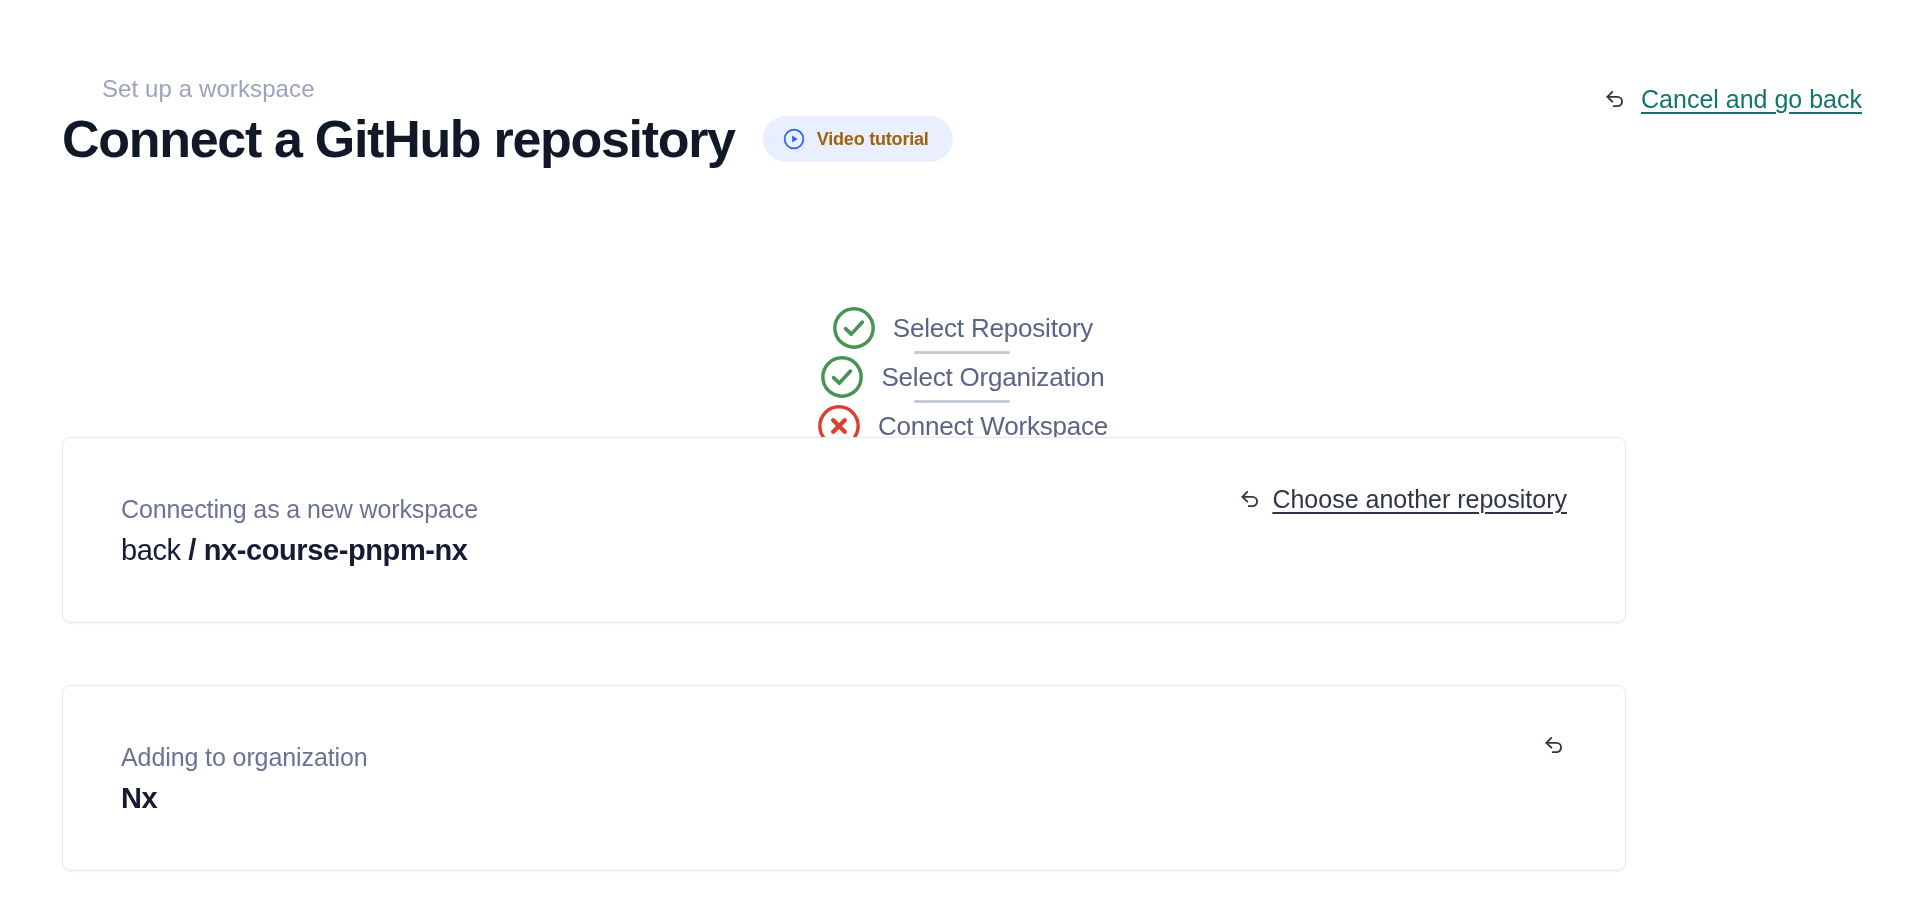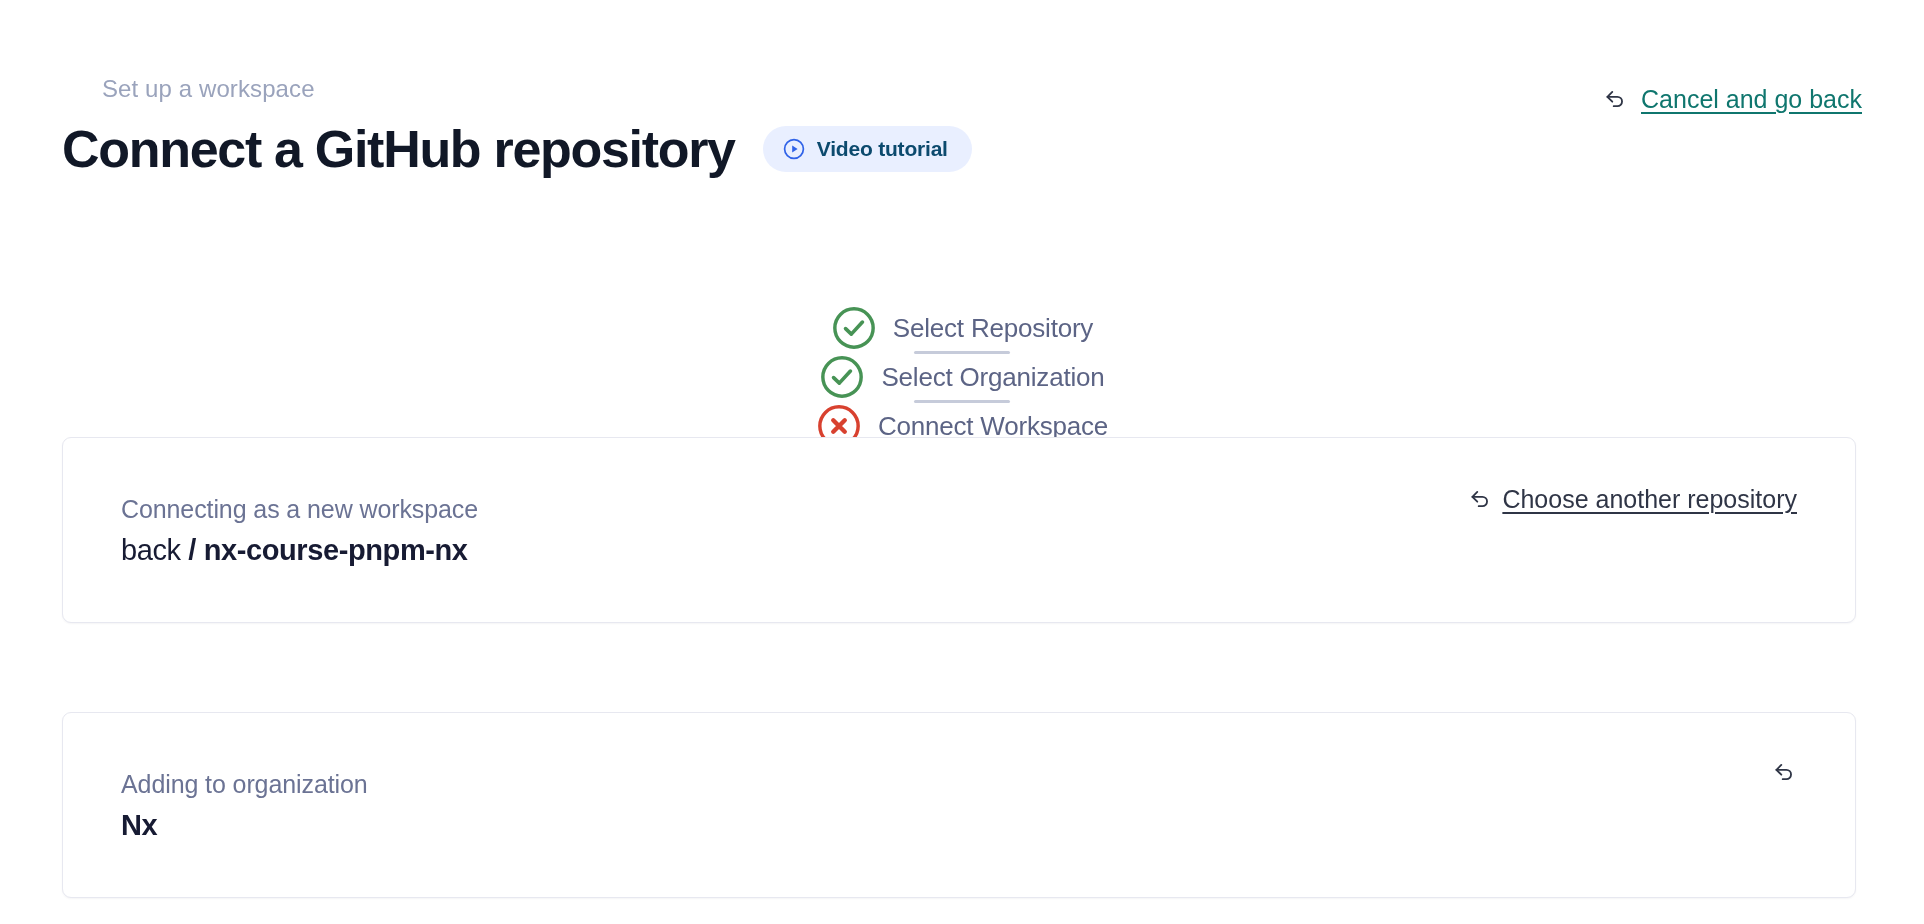--- a/index.html
+++ b/index.html
@@ -42,7 +42,7 @@
     display: flex;
     align-items: center;
     gap: 28px;
-    margin-top: 14px;
+    margin-top: 4px;
   }
 
   .page-title {

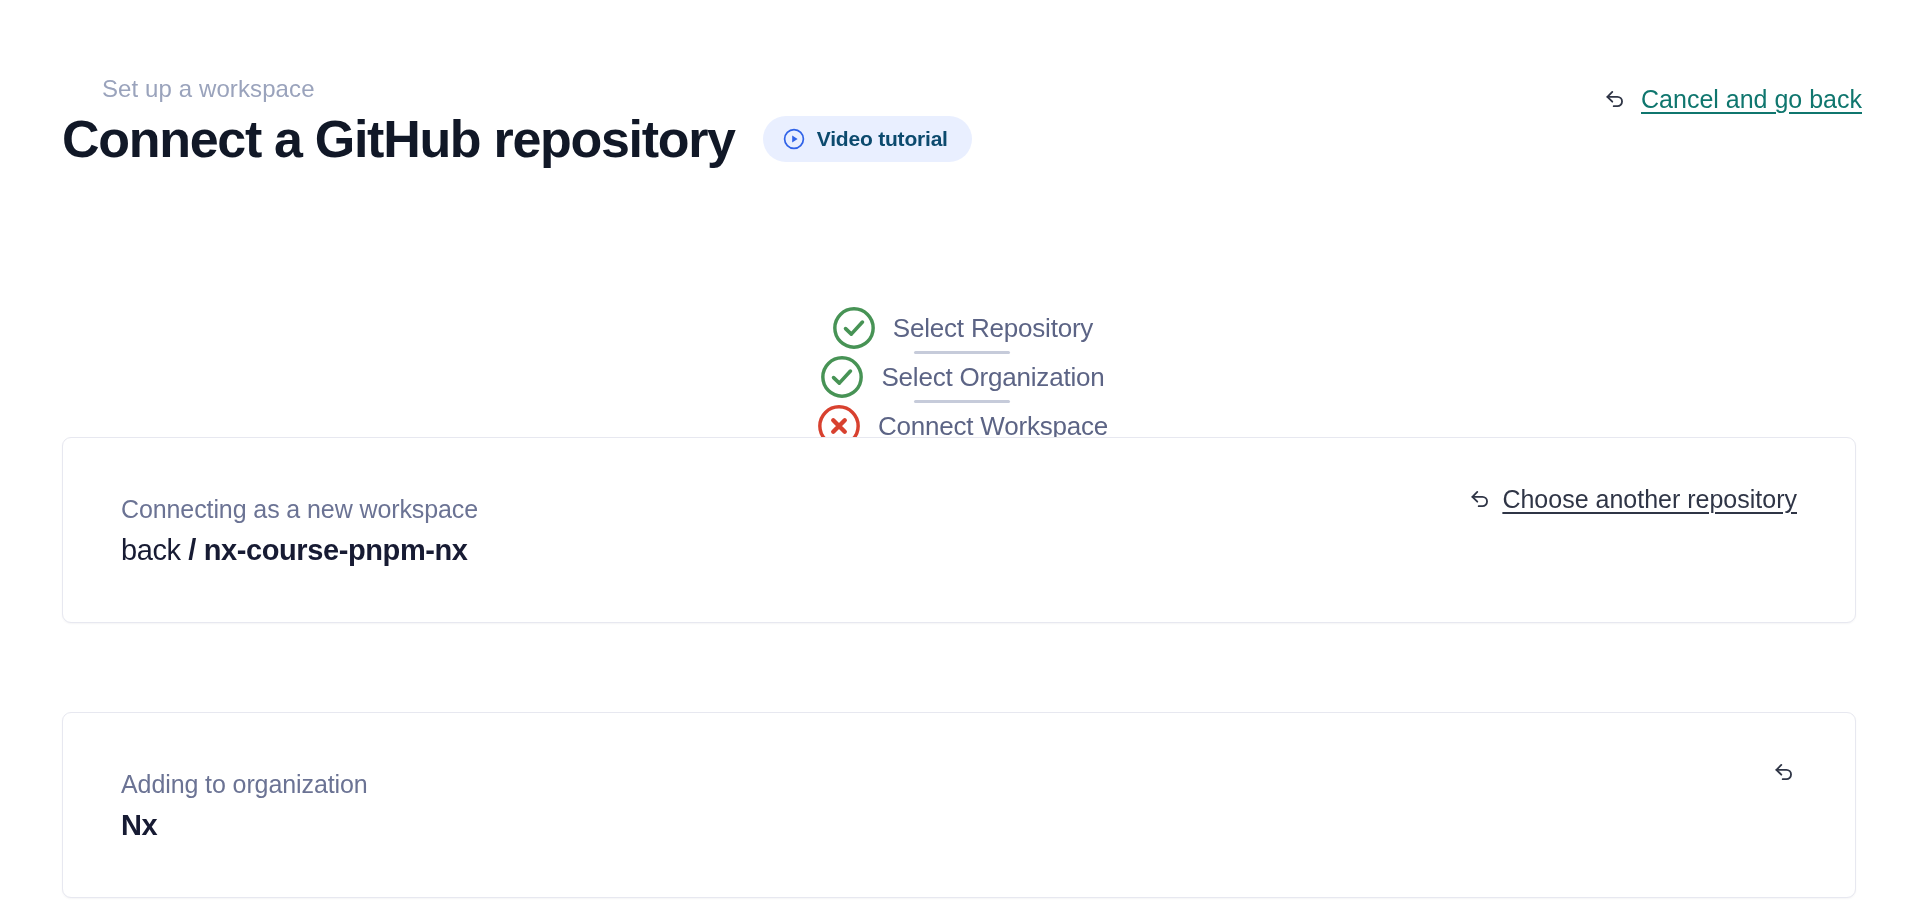--- a/index.html
+++ b/index.html
@@ -64,9 +64,9 @@
     border: none;
   }
   .video-badge .label {
-    font-size: 21px;
+    font-size: 18px;
     font-weight: 700;
-    color: #0c4a6e;
+    color: #a16207;
     letter-spacing: -0.2px;
   }
   .play-icon { display: block; width: 24px; height: 24px; }

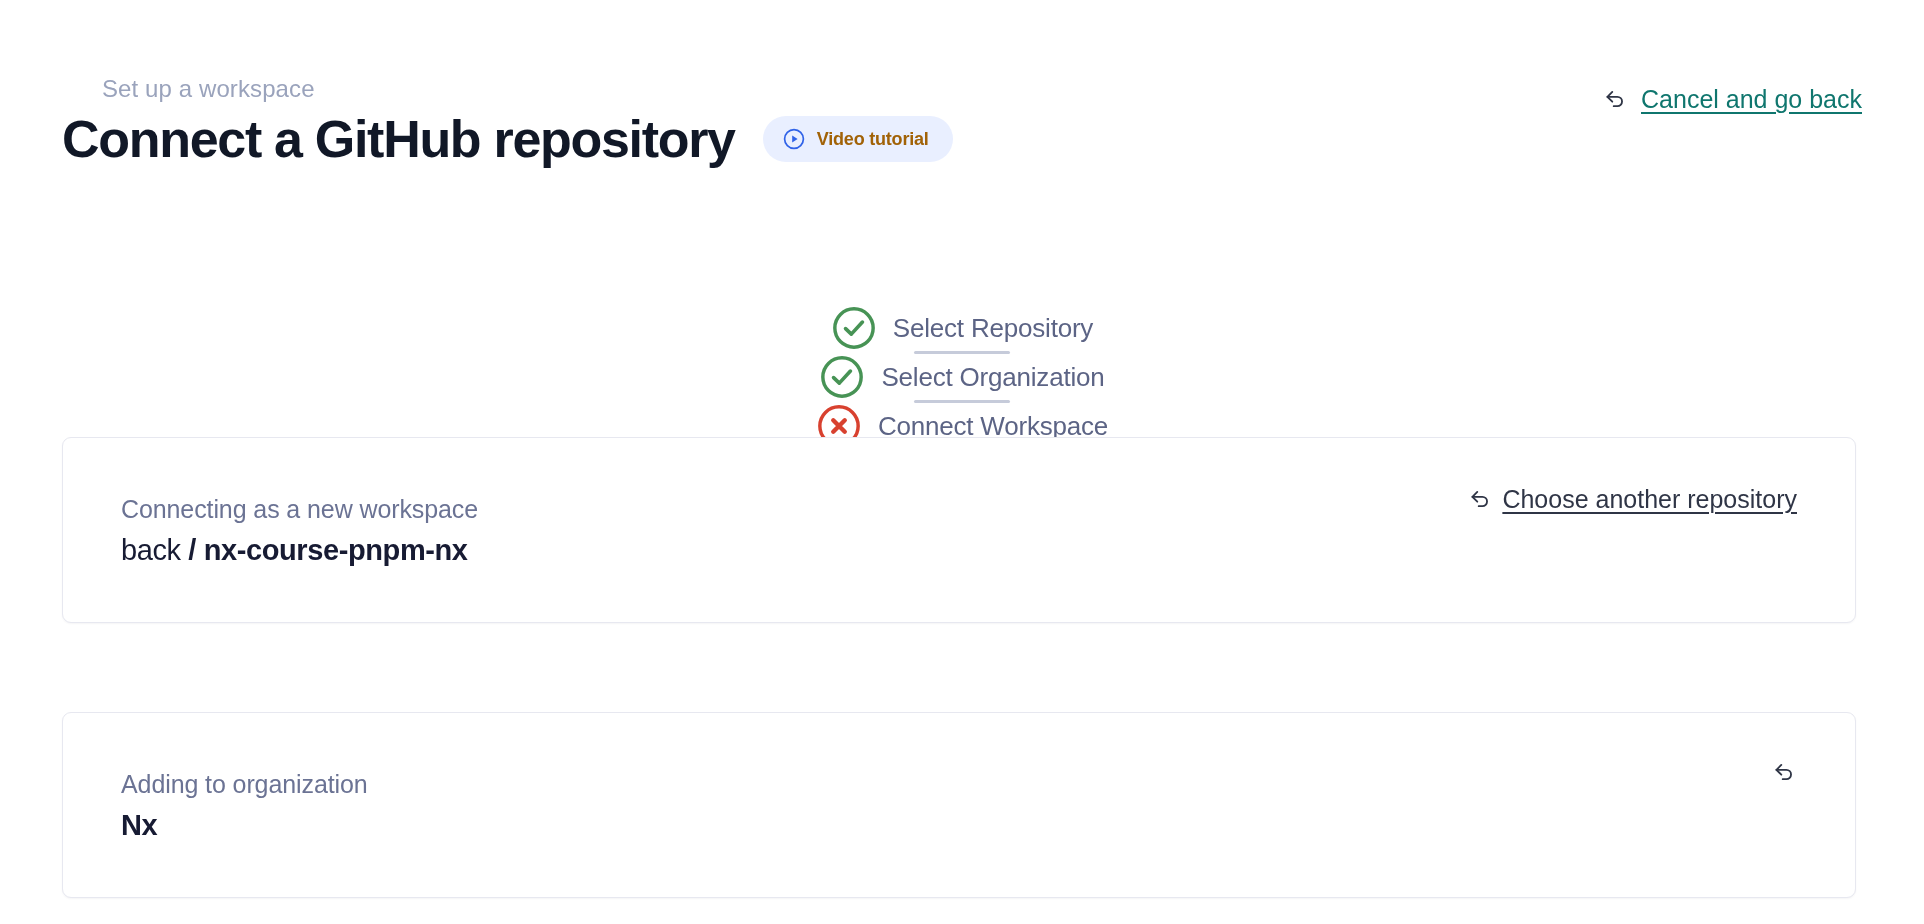--- a/index.html
+++ b/index.html
@@ -132,7 +132,7 @@
   .card {
     position: absolute;
     left: 62px;
-    width: 1794px;
+    width: 1564px;
     background: #ffffff;
     border: 1.5px solid #e7e8f0;
     border-radius: 9px;

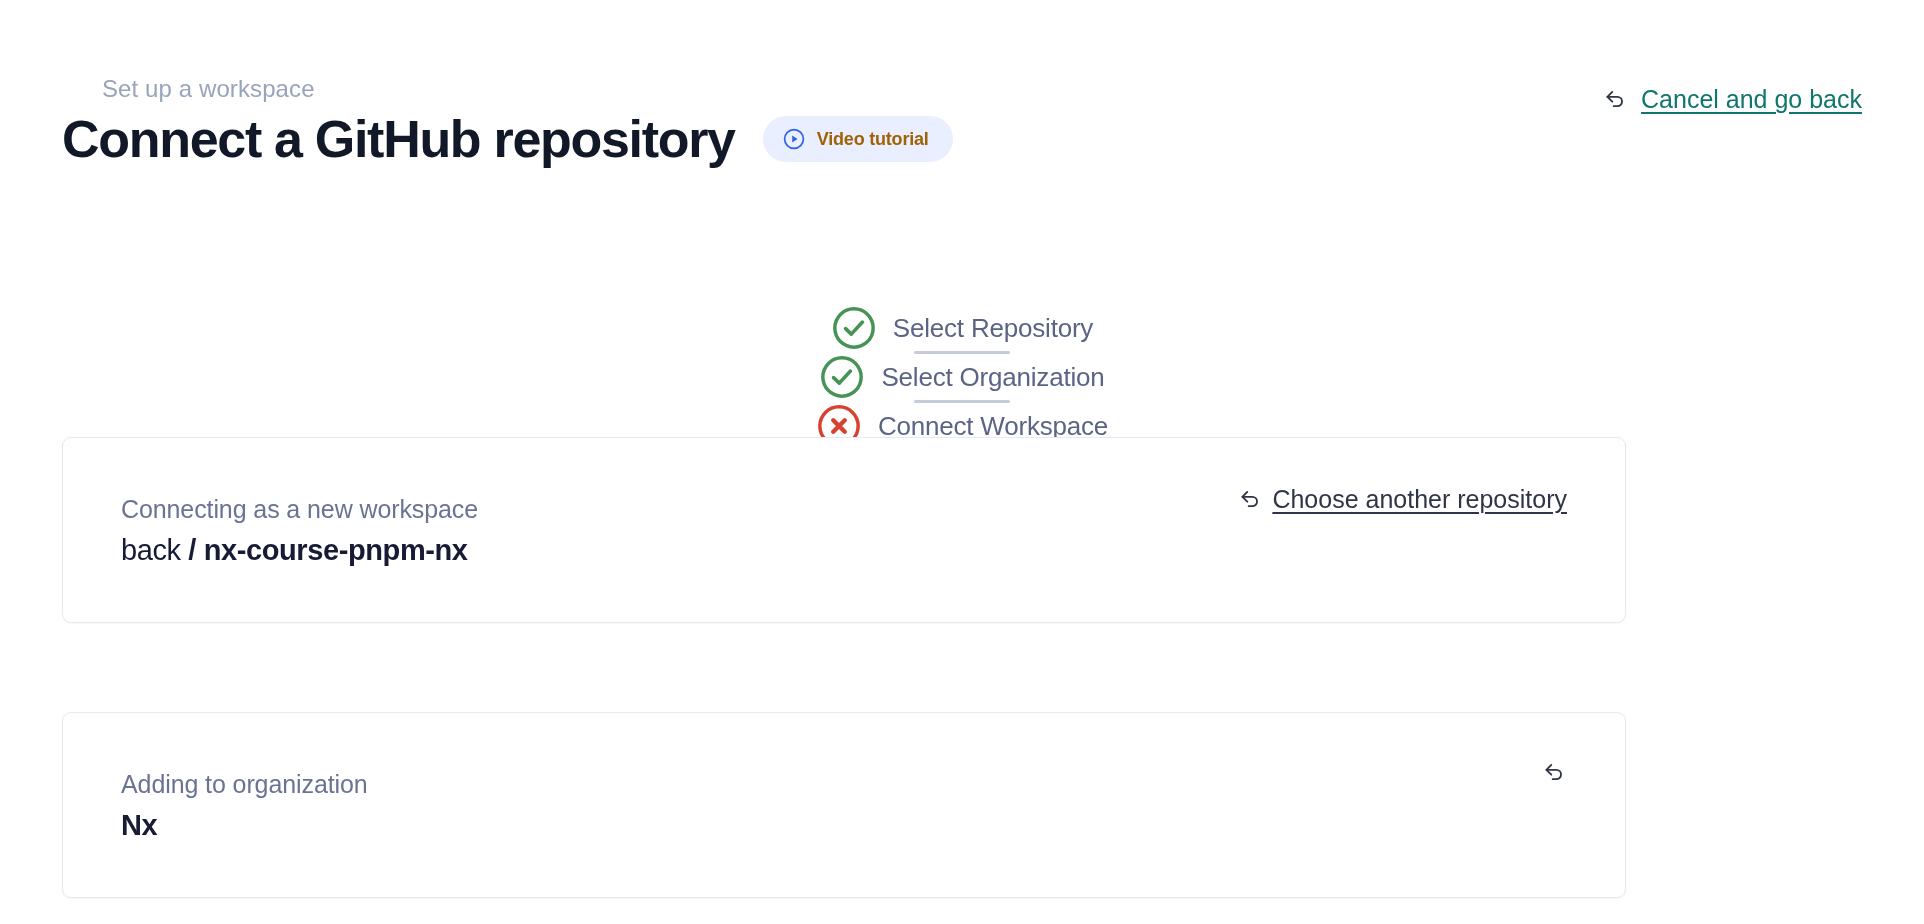--- a/index.html
+++ b/index.html
@@ -139,7 +139,7 @@
     box-shadow: 0 1px 2px rgba(23, 27, 51, 0.045);
   }
   .card-1 { top: 437px; height: 186px; }
-  .card-2 { top: 712px; height: 186px; }
+  .card-2 { top: 685px; height: 186px; }
 
   .card-inner {
     position: relative;

